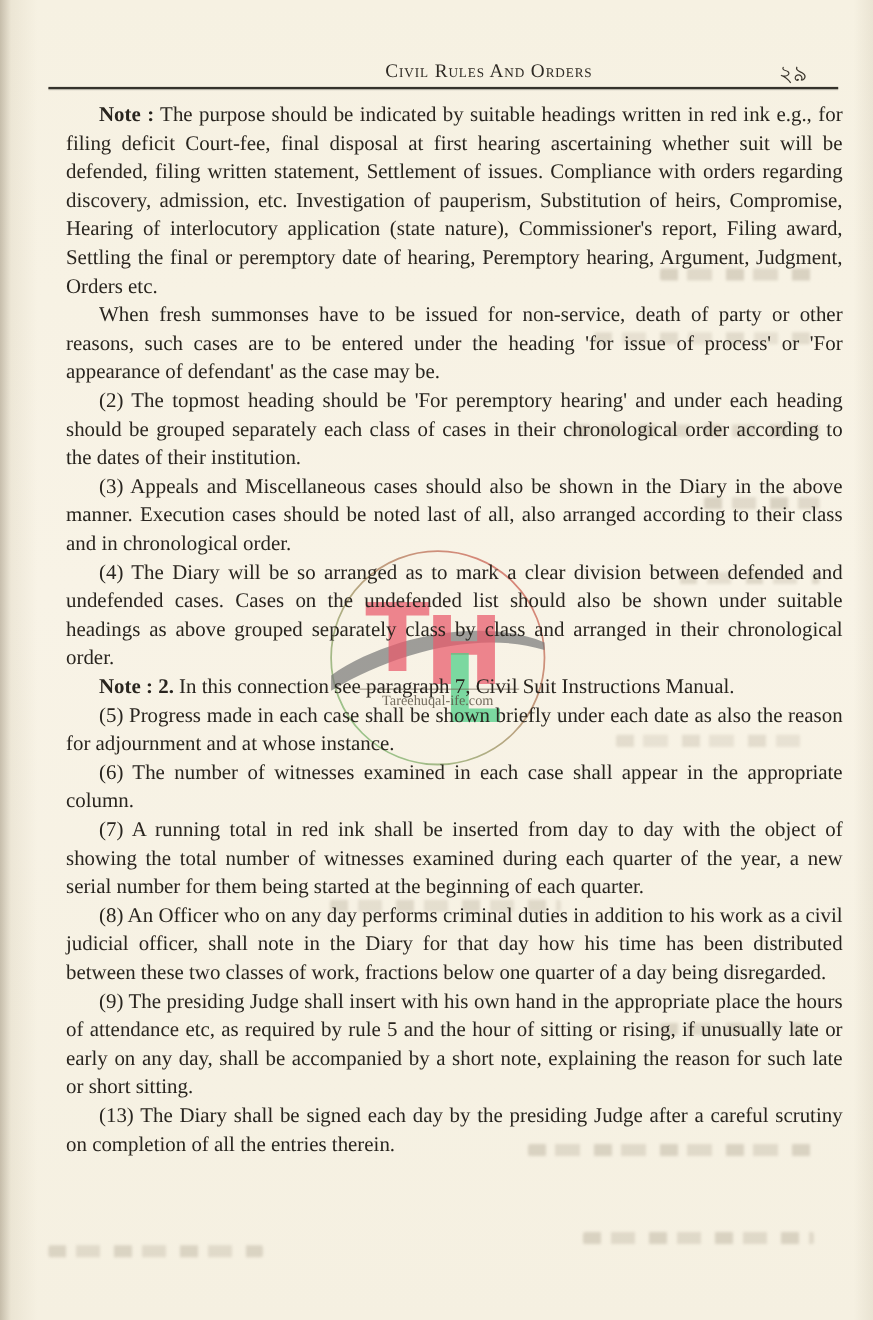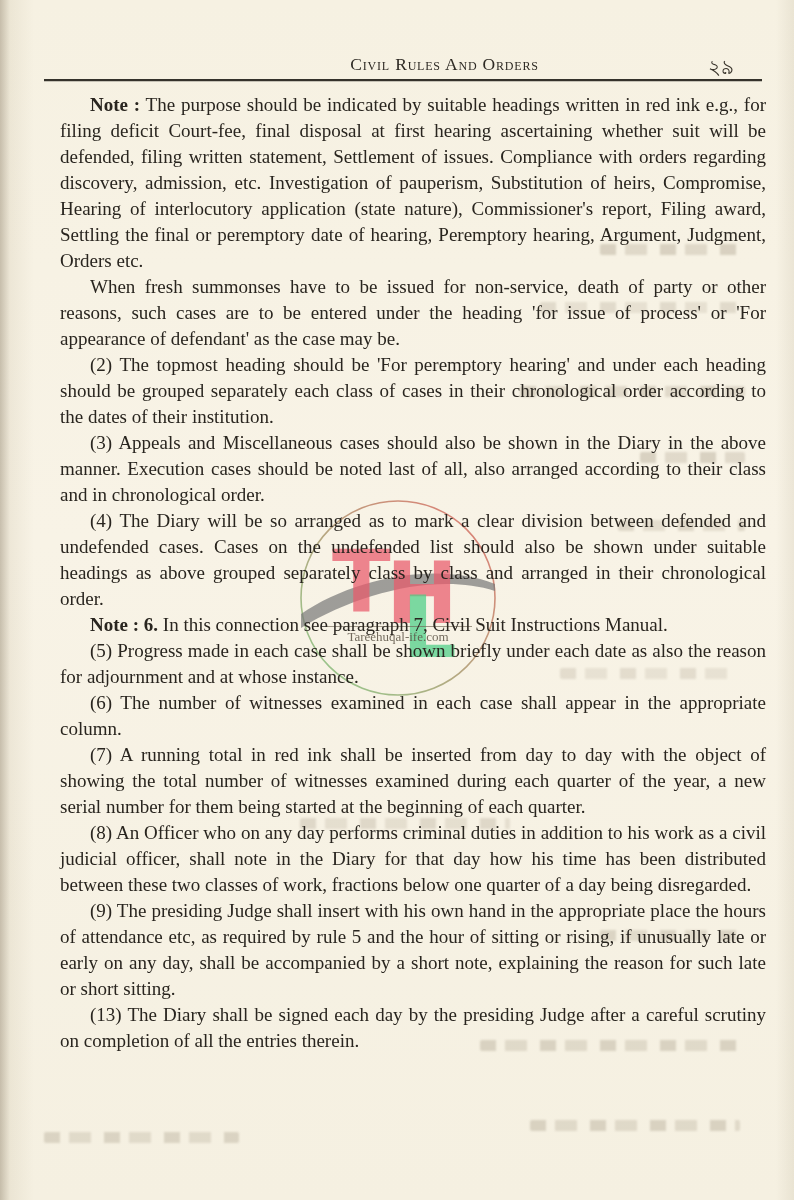--- a/index.html
+++ b/index.html
@@ -120,7 +120,7 @@
     <p><span class="lead"></span><span>(2) The topmost heading should be 'For peremptory hearing' and under each heading should be grouped separately each class of cases in their chronological order according to the dates of their institution.</span></p>
     <p><span class="lead"></span><span>(3) Appeals and Miscellaneous cases should also be shown in the Diary in the above manner. Execution cases should be noted last of all, also arranged according to their class and in chronological order.</span></p>
     <p><span class="lead"></span><span>(4) The Diary will be so arranged as to mark a clear division between defended and undefended cases. Cases on the undefended list should also be shown under suitable headings as above grouped separately class by class and arranged in their chronological order.</span></p>
-    <p><span class="lead">Note : 6.</span><span> In this connection see paragraph 7, Civil Suit Instructions Manual.</span></p>
+    <p><span class="lead">Note : 2.</span><span> In this connection see paragraph 7, Civil Suit Instructions Manual.</span></p>
     <p><span class="lead"></span><span>(5) Progress made in each case shall be shown briefly under each date as also the reason for adjournment and at whose instance.</span></p>
     <p><span class="lead"></span><span>(6) The number of witnesses examined in each case shall appear in the appropriate column.</span></p>
     <p><span class="lead"></span><span>(7) A running total in red ink shall be inserted from day to day with the object of showing the total number of witnesses examined during each quarter of the year, a new serial number for them being started at the beginning of each quarter.</span></p>

